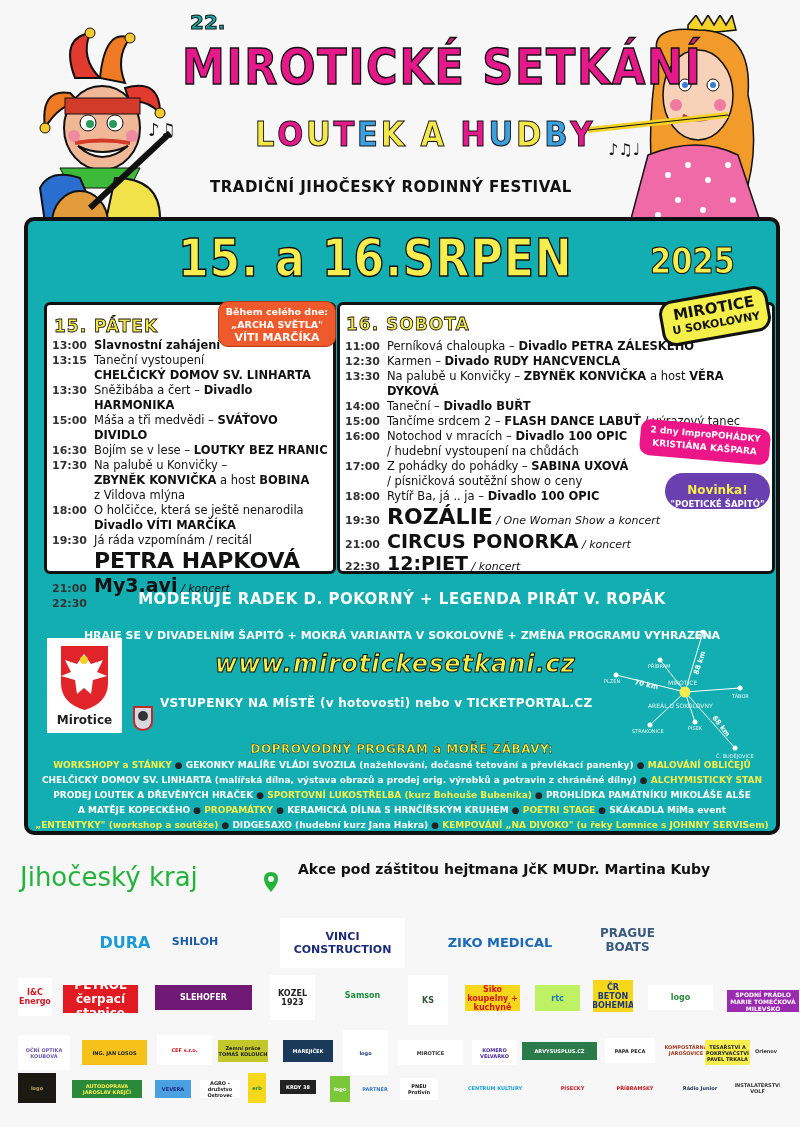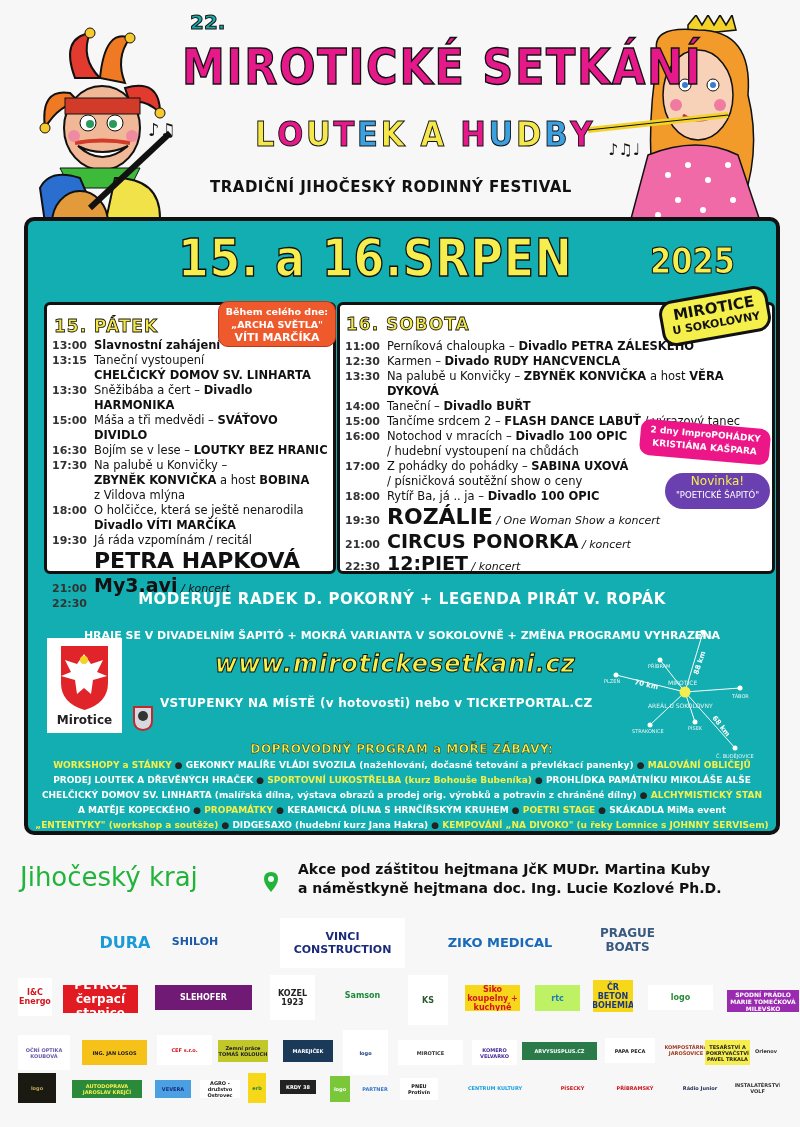--- a/index.html
+++ b/index.html
@@ -48,7 +48,7 @@
   .badge-mirotice { left: 660px; top: 293px; width: 110px; height: 46px; background: #f4ef4a; border: 3px solid #111; border-radius: 14px; transform: rotate(-10deg); text-align: center; font-weight: bold; font-size: 15px; line-height: 16px; padding-top: 4px; }
   .badge-mirotice .s { font-size: 11px; }
   .badge-impro { left: 640px; top: 424px; width: 130px; height: 36px; background: #ec1689; color: #fff; border-radius: 10px; transform: rotate(5deg); text-align: center; font-weight: bold; font-size: 9px; line-height: 13px; padding-top: 4px; }
-  .badge-novinka { left: 665px; top: 473px; width: 105px; height: 36px; background: #6a3fb0; color: #fff; border-radius: 20px; text-align: center; font-weight: normal; line-height: 14px; padding-top: 1px; }
+  .badge-novinka { left: 665px; top: 473px; width: 105px; height: 36px; background: #6a3fb0; color: #fff; border-radius: 20px; text-align: center; font-weight: bold; line-height: 14px; padding-top: 10px; }
   .badge-novinka .n1 { font-size: 12px; color: #f6ee4e; }
   .badge-novinka .n2 { font-size: 8.5px; }
 

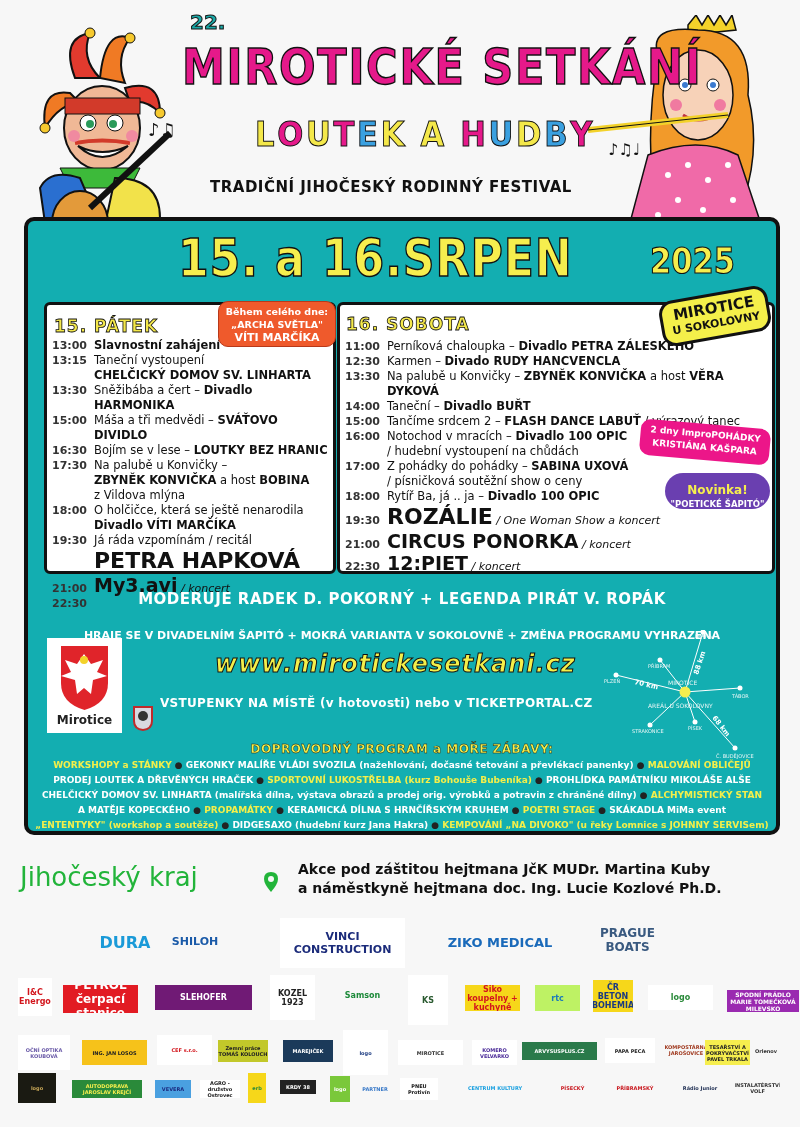--- a/index.html
+++ b/index.html
@@ -345,8 +345,8 @@
 <div class="abs dopro-title">DOPROVODNÝ PROGRAM a MOŘE ZÁBAVY:</div>
 <div class="abs dopro" id="dopro">
     <div><span class="y">WORKSHOPY a STÁNKY</span><span class="dot"> ● </span><span>GEKONKY MALÍŘE VLÁDI SVOZILA (nažehlování, dočasné tetování a převlékací panenky)</span><span class="dot"> ● </span><span class="y">MALOVÁNÍ OBLIČEJŮ</span></div>
+    <div><span>CHELČICKÝ DOMOV SV. LINHARTA (malířská dílna, výstava obrazů a prodej orig. výrobků a potravin z chráněné dílny)</span><span class="dot"> ● </span><span class="y">ALCHYMISTICKÝ STAN</span></div>
     <div><span>PRODEJ LOUTEK A DŘEVĚNÝCH HRAČEK</span><span class="dot"> ● </span><span class="y">SPORTOVNÍ LUKOSTŘELBA (kurz Bohouše Bubeníka)</span><span class="dot"> ● </span><span>PROHLÍDKA PAMÁTNÍKU MIKOLÁŠE ALŠE</span></div>
-    <div><span>CHELČICKÝ DOMOV SV. LINHARTA (malířská dílna, výstava obrazů a prodej orig. výrobků a potravin z chráněné dílny)</span><span class="dot"> ● </span><span class="y">ALCHYMISTICKÝ STAN</span></div>
     <div><span>A MATĚJE KOPECKÉHO</span><span class="dot"> ● </span><span class="y">PROPAMÁTKY</span><span class="dot"> ● </span><span>KERAMICKÁ DÍLNA S HRNČÍŘSKÝM KRUHEM</span><span class="dot"> ● </span><span class="y">POETRI STAGE</span><span class="dot"> ● </span><span>SKÁKADLA MiMa event</span></div>
     <div><span class="y">„ENTENTYKY" (workshop a soutěže)</span><span class="dot"> ● </span><span>DIDGESAXO (hudební kurz Jana Hakra)</span><span class="dot"> ● </span><span class="y">KEMPOVÁNÍ „NA DIVOKO" (u řeky Lomnice s JOHNNY SERVISem)</span></div>
   </div>

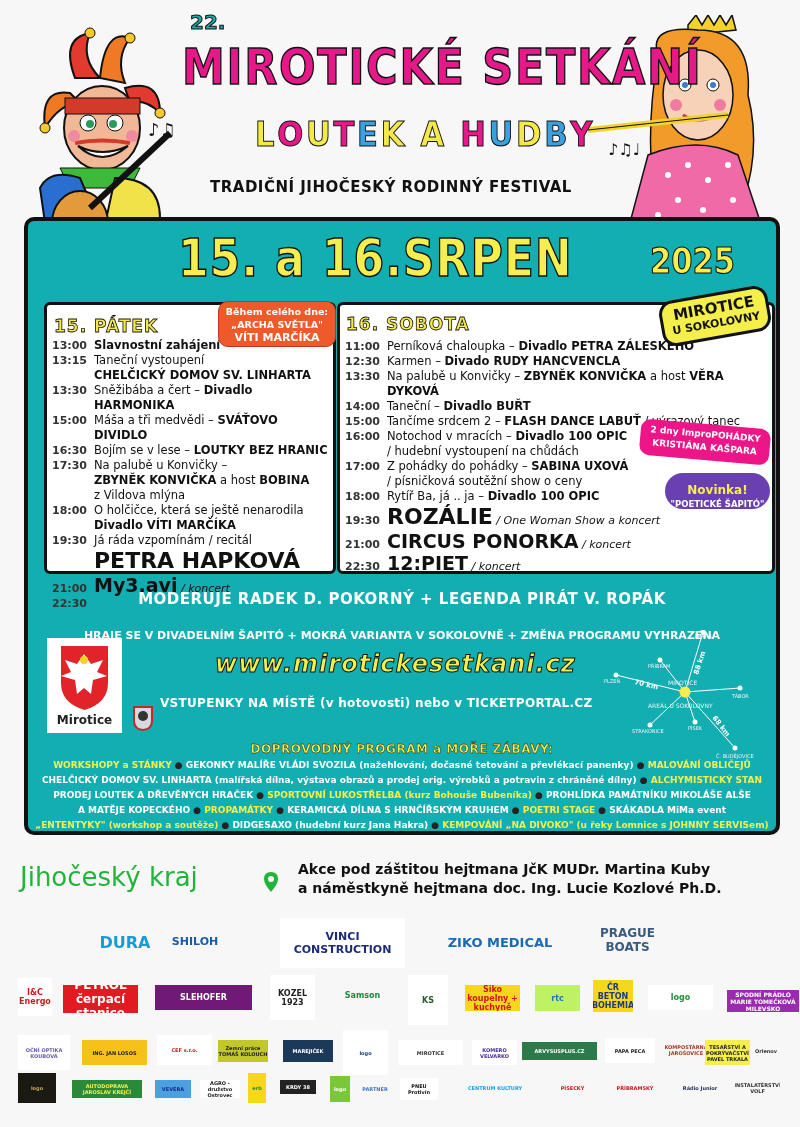--- a/index.html
+++ b/index.html
@@ -358,7 +358,6 @@
 </svg>
 <div class="abs patron">
   <div>Akce pod záštitou hejtmana JčK MUDr. Martina Kuby</div>
-  <div>a náměstkyně hejtmana doc. Ing. Lucie Kozlové Ph.D.</div>
 </div>
 
 <div id="sponsors">

